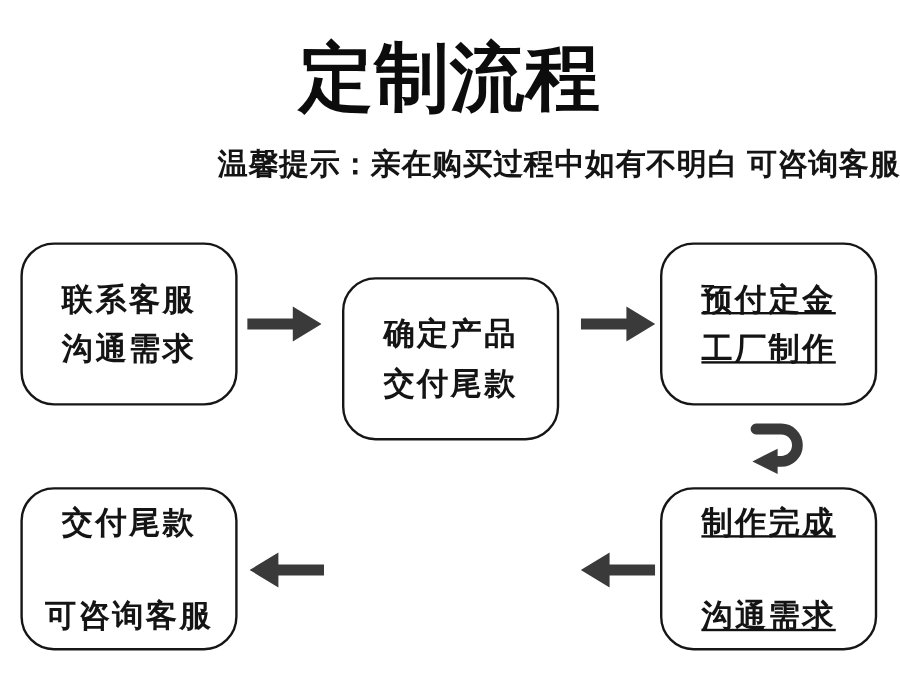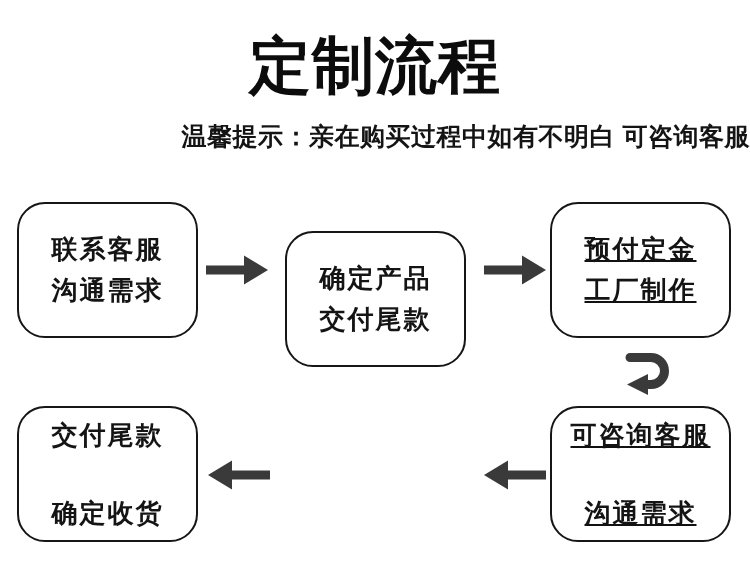--- a/index.html
+++ b/index.html
@@ -103,7 +103,7 @@
   </svg>
 
   <div class="step-box row2 col3">
-    <div class="step-line">可咨询客服</div>
+    <div class="step-line">制作完成</div>
     <div class="step-line">沟通需求</div>
   </div>
 

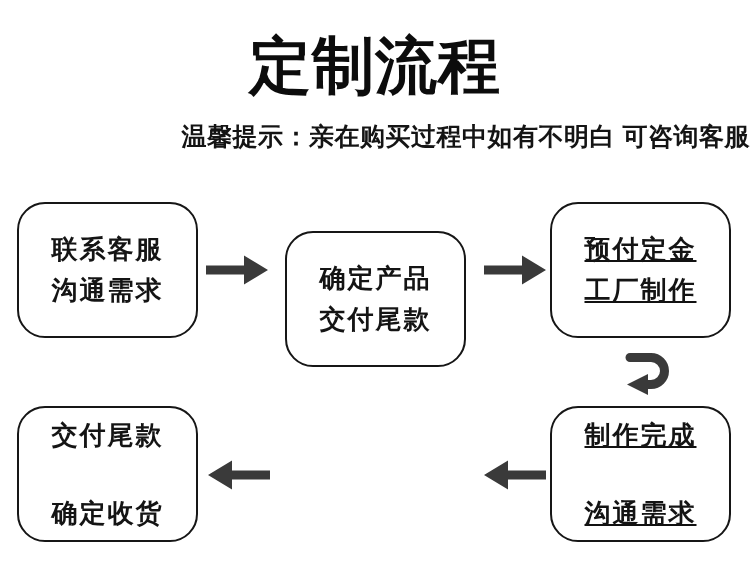--- a/index.html
+++ b/index.html
@@ -118,7 +118,7 @@
 
   <div class="step-box row2 col1">
     <div class="step-line">交付尾款</div>
-    <div class="step-line">确定收货</div>
+    <div class="step-line">可咨询客服</div>
   </div>
 
 </div>

